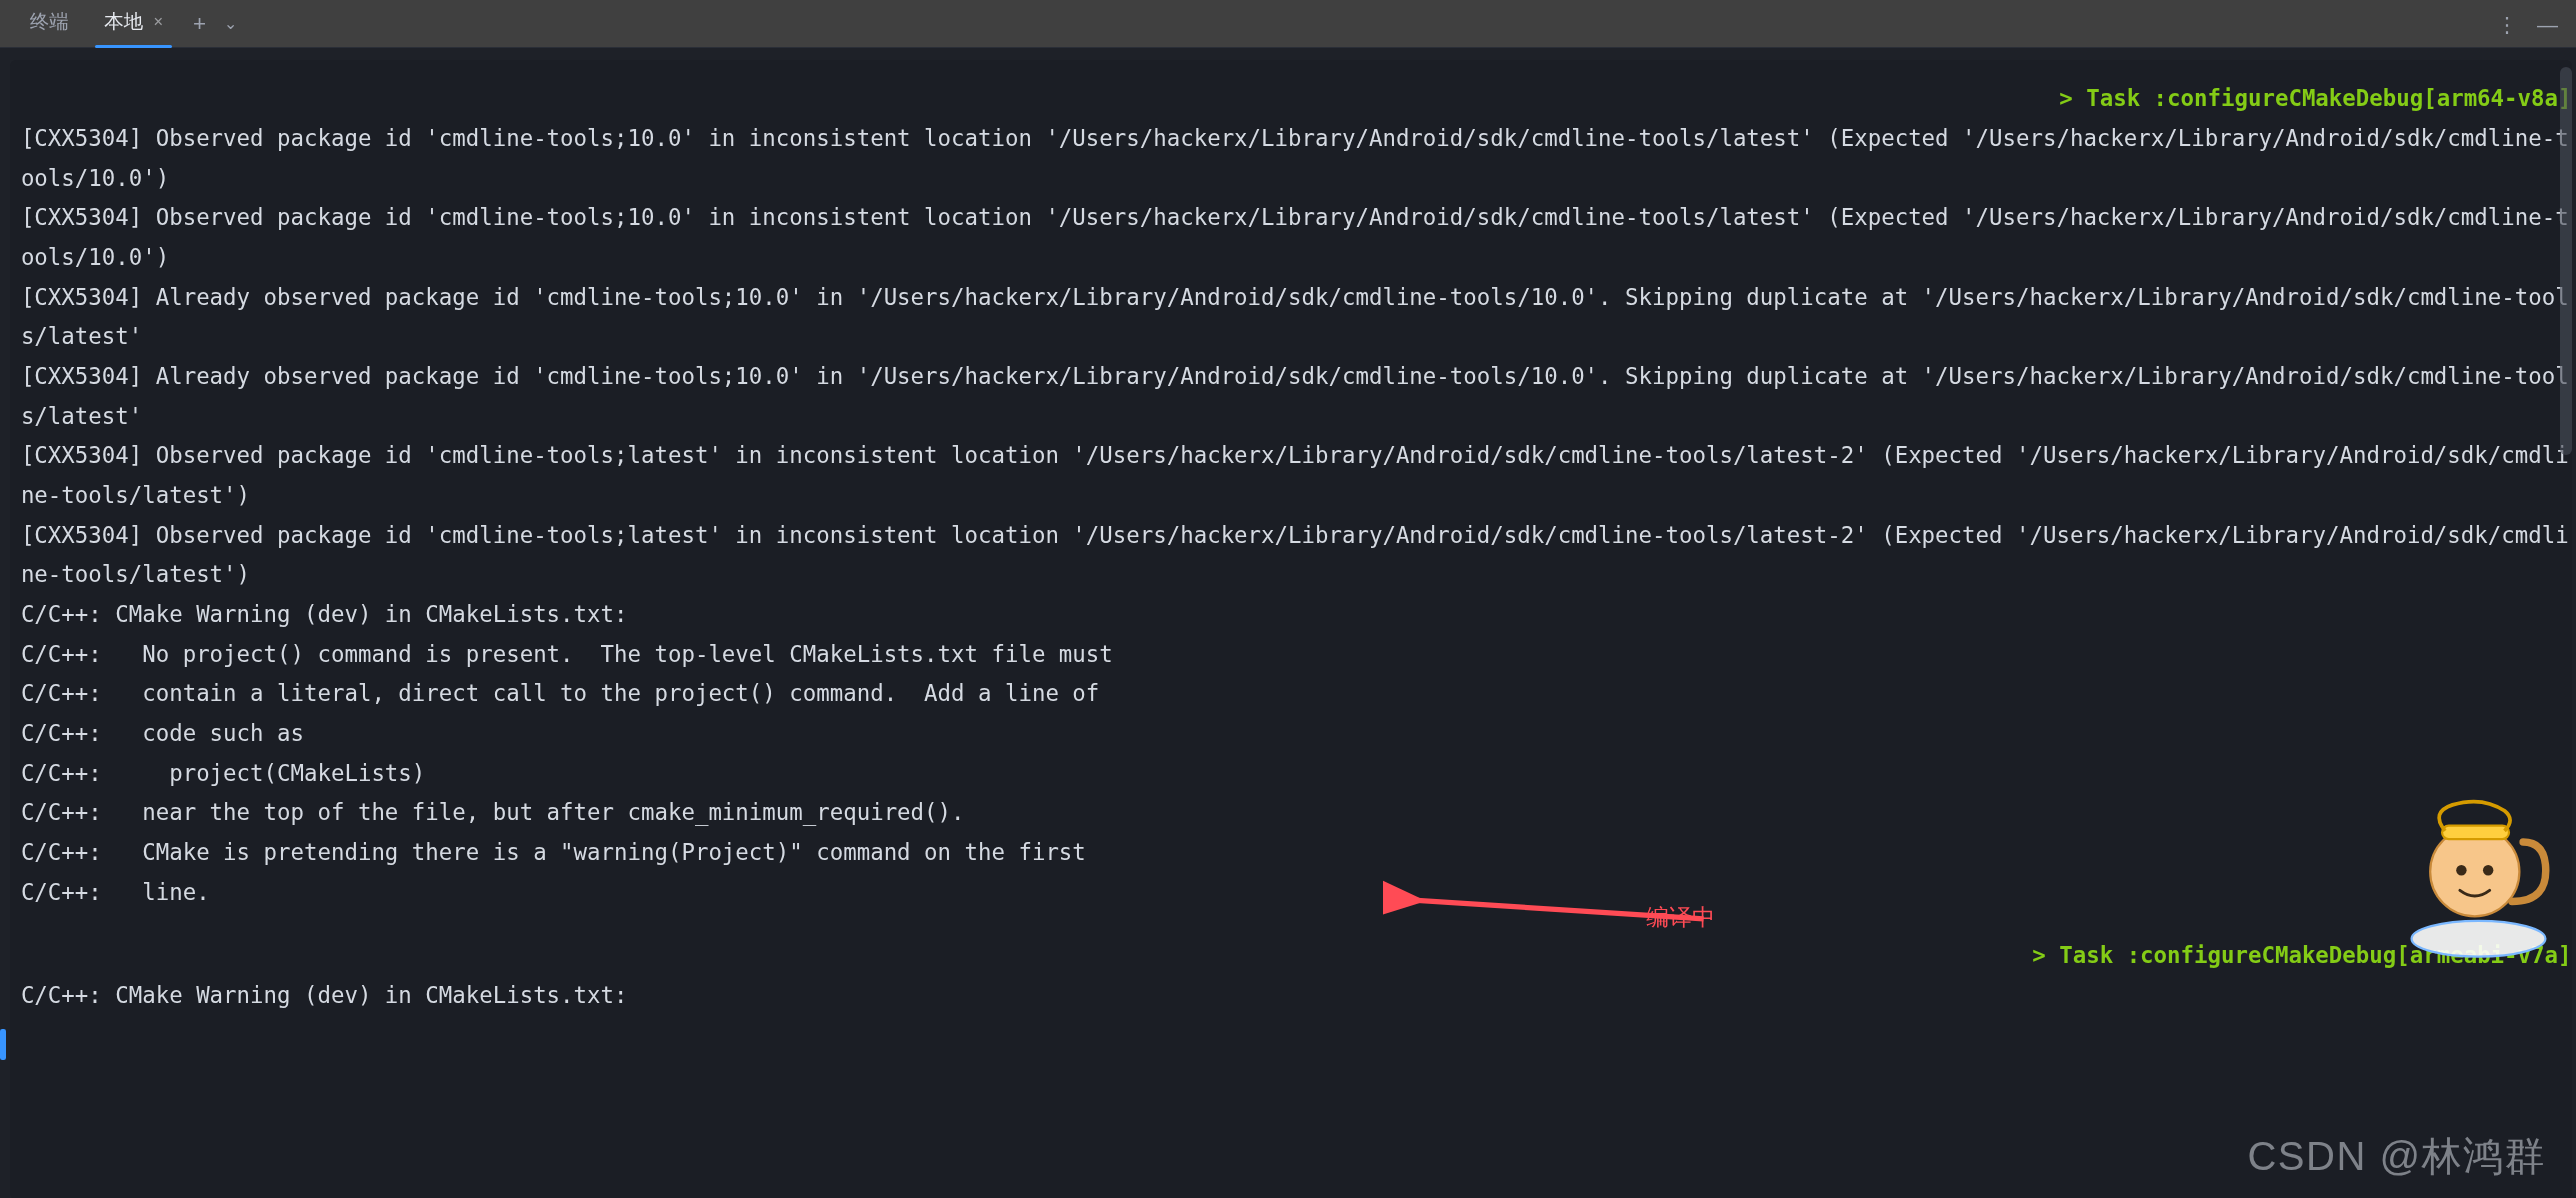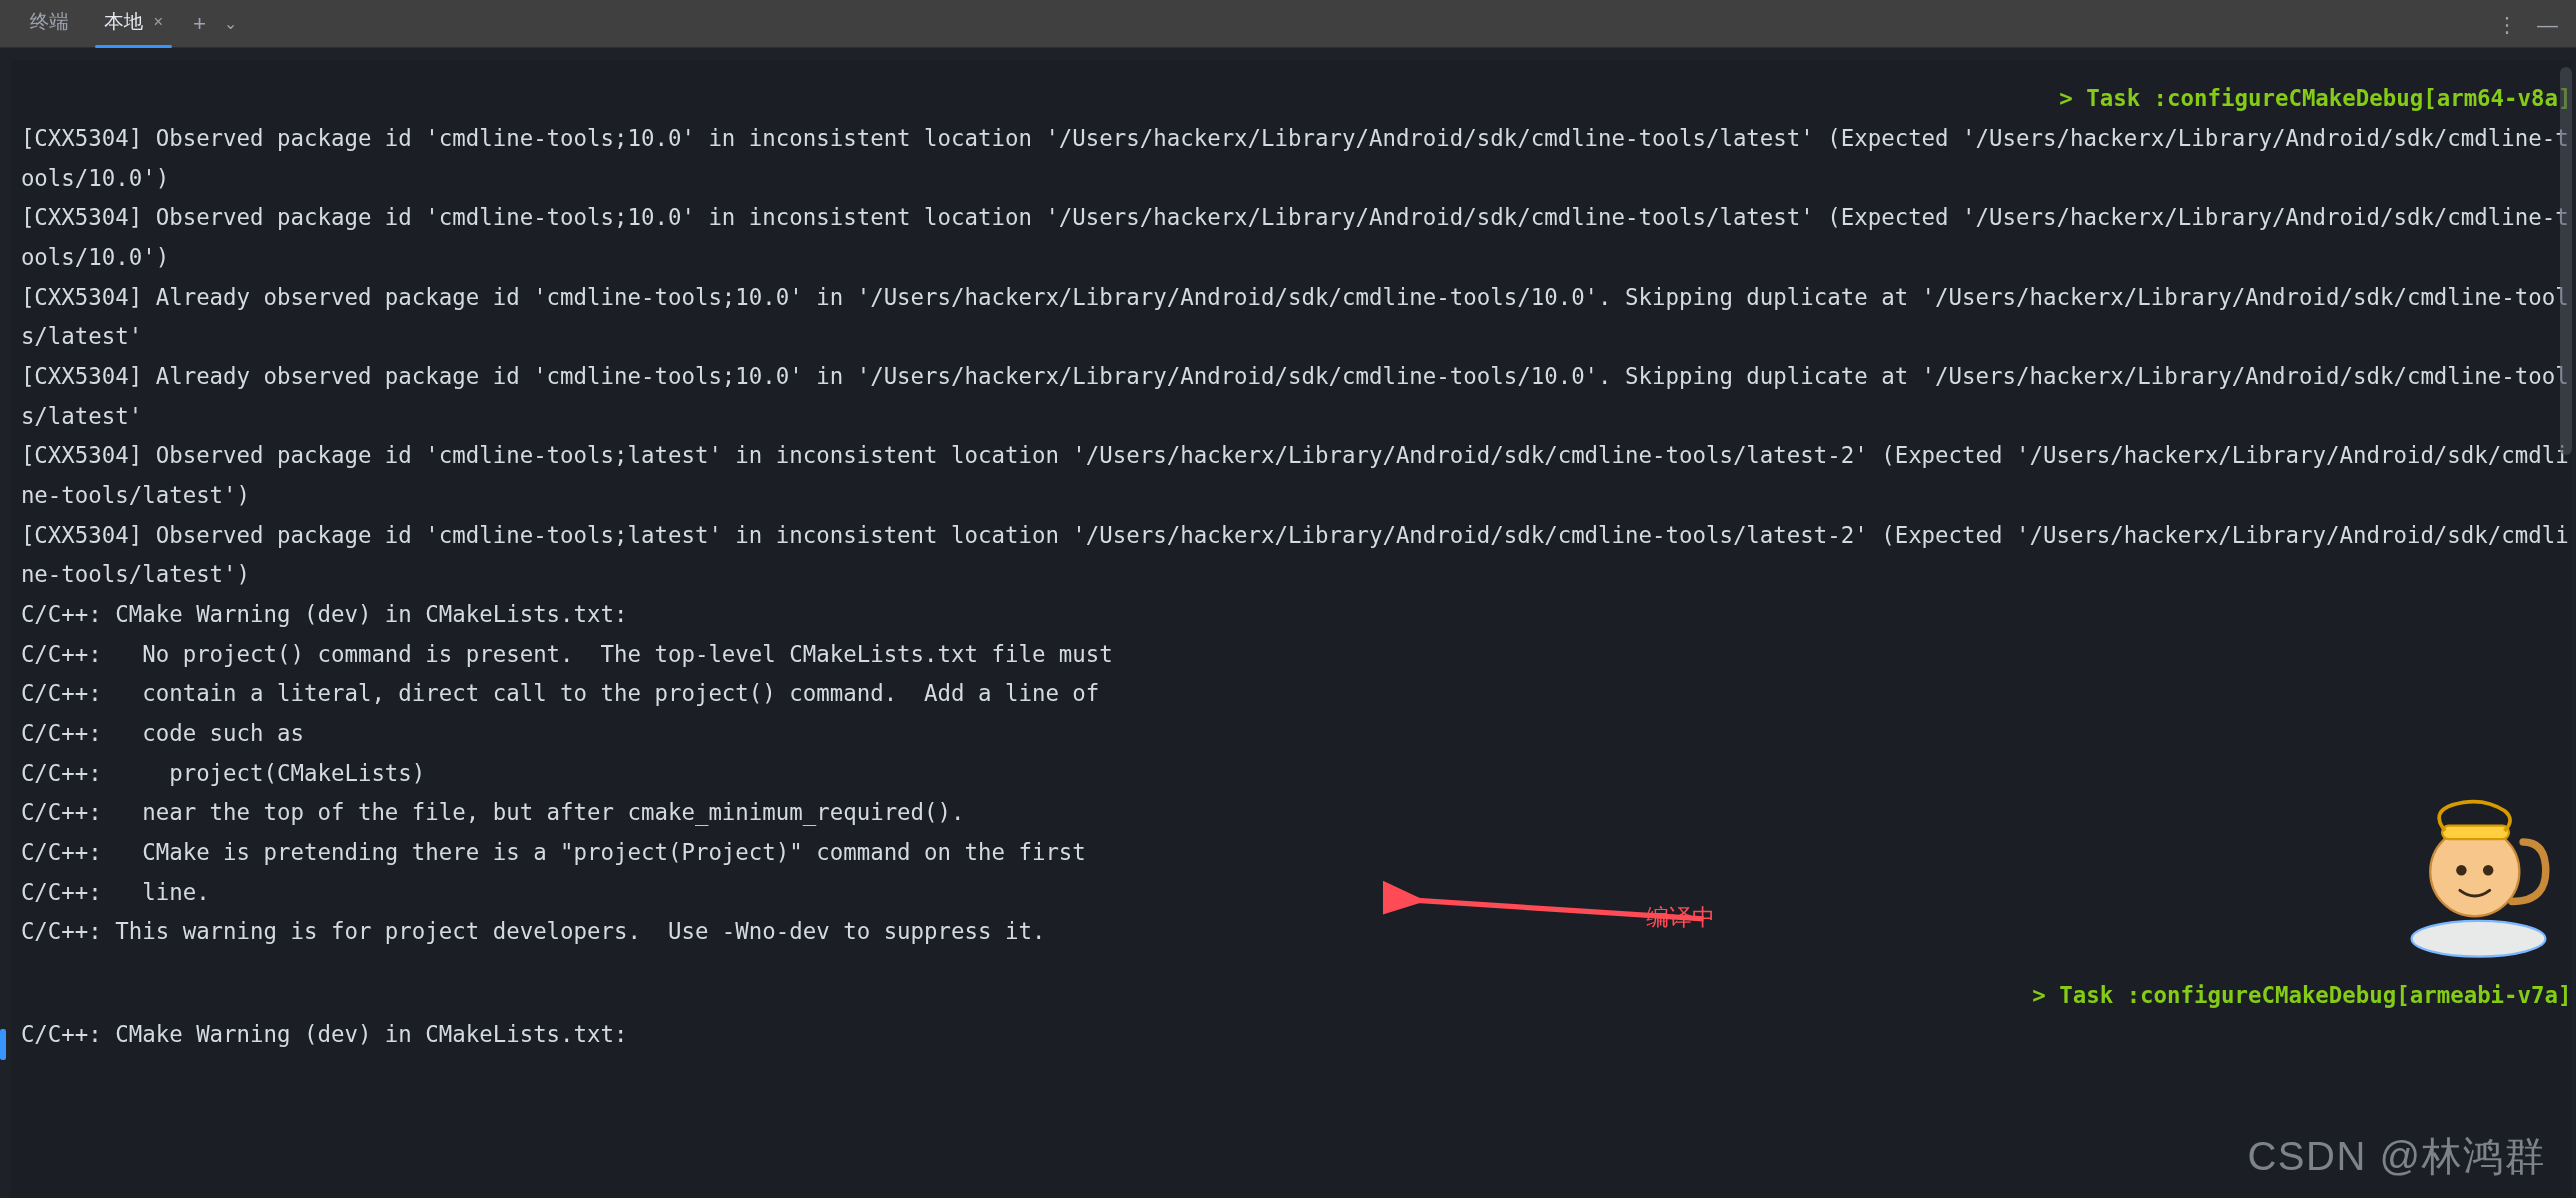--- a/index.html
+++ b/index.html
@@ -175,7 +175,7 @@
       <div class="line">C/C++:   code such as</div>
       <div class="line">C/C++:     project(CMakeLists)</div>
       <div class="line">C/C++:   near the top of the file, but after cmake_minimum_required().</div>
-      <div class="line">C/C++:   CMake is pretending there is a "project(Project)" command on the first</div>
+      <div class="line">C/C++:   CMake is pretending there is a "warning(Project)" command on the first</div>
       <div class="line">C/C++:   line.</div>
       <div class="line">C/C++: This warning is for project developers.  Use -Wno-dev to suppress it.</div>
       <div class="blank"></div>

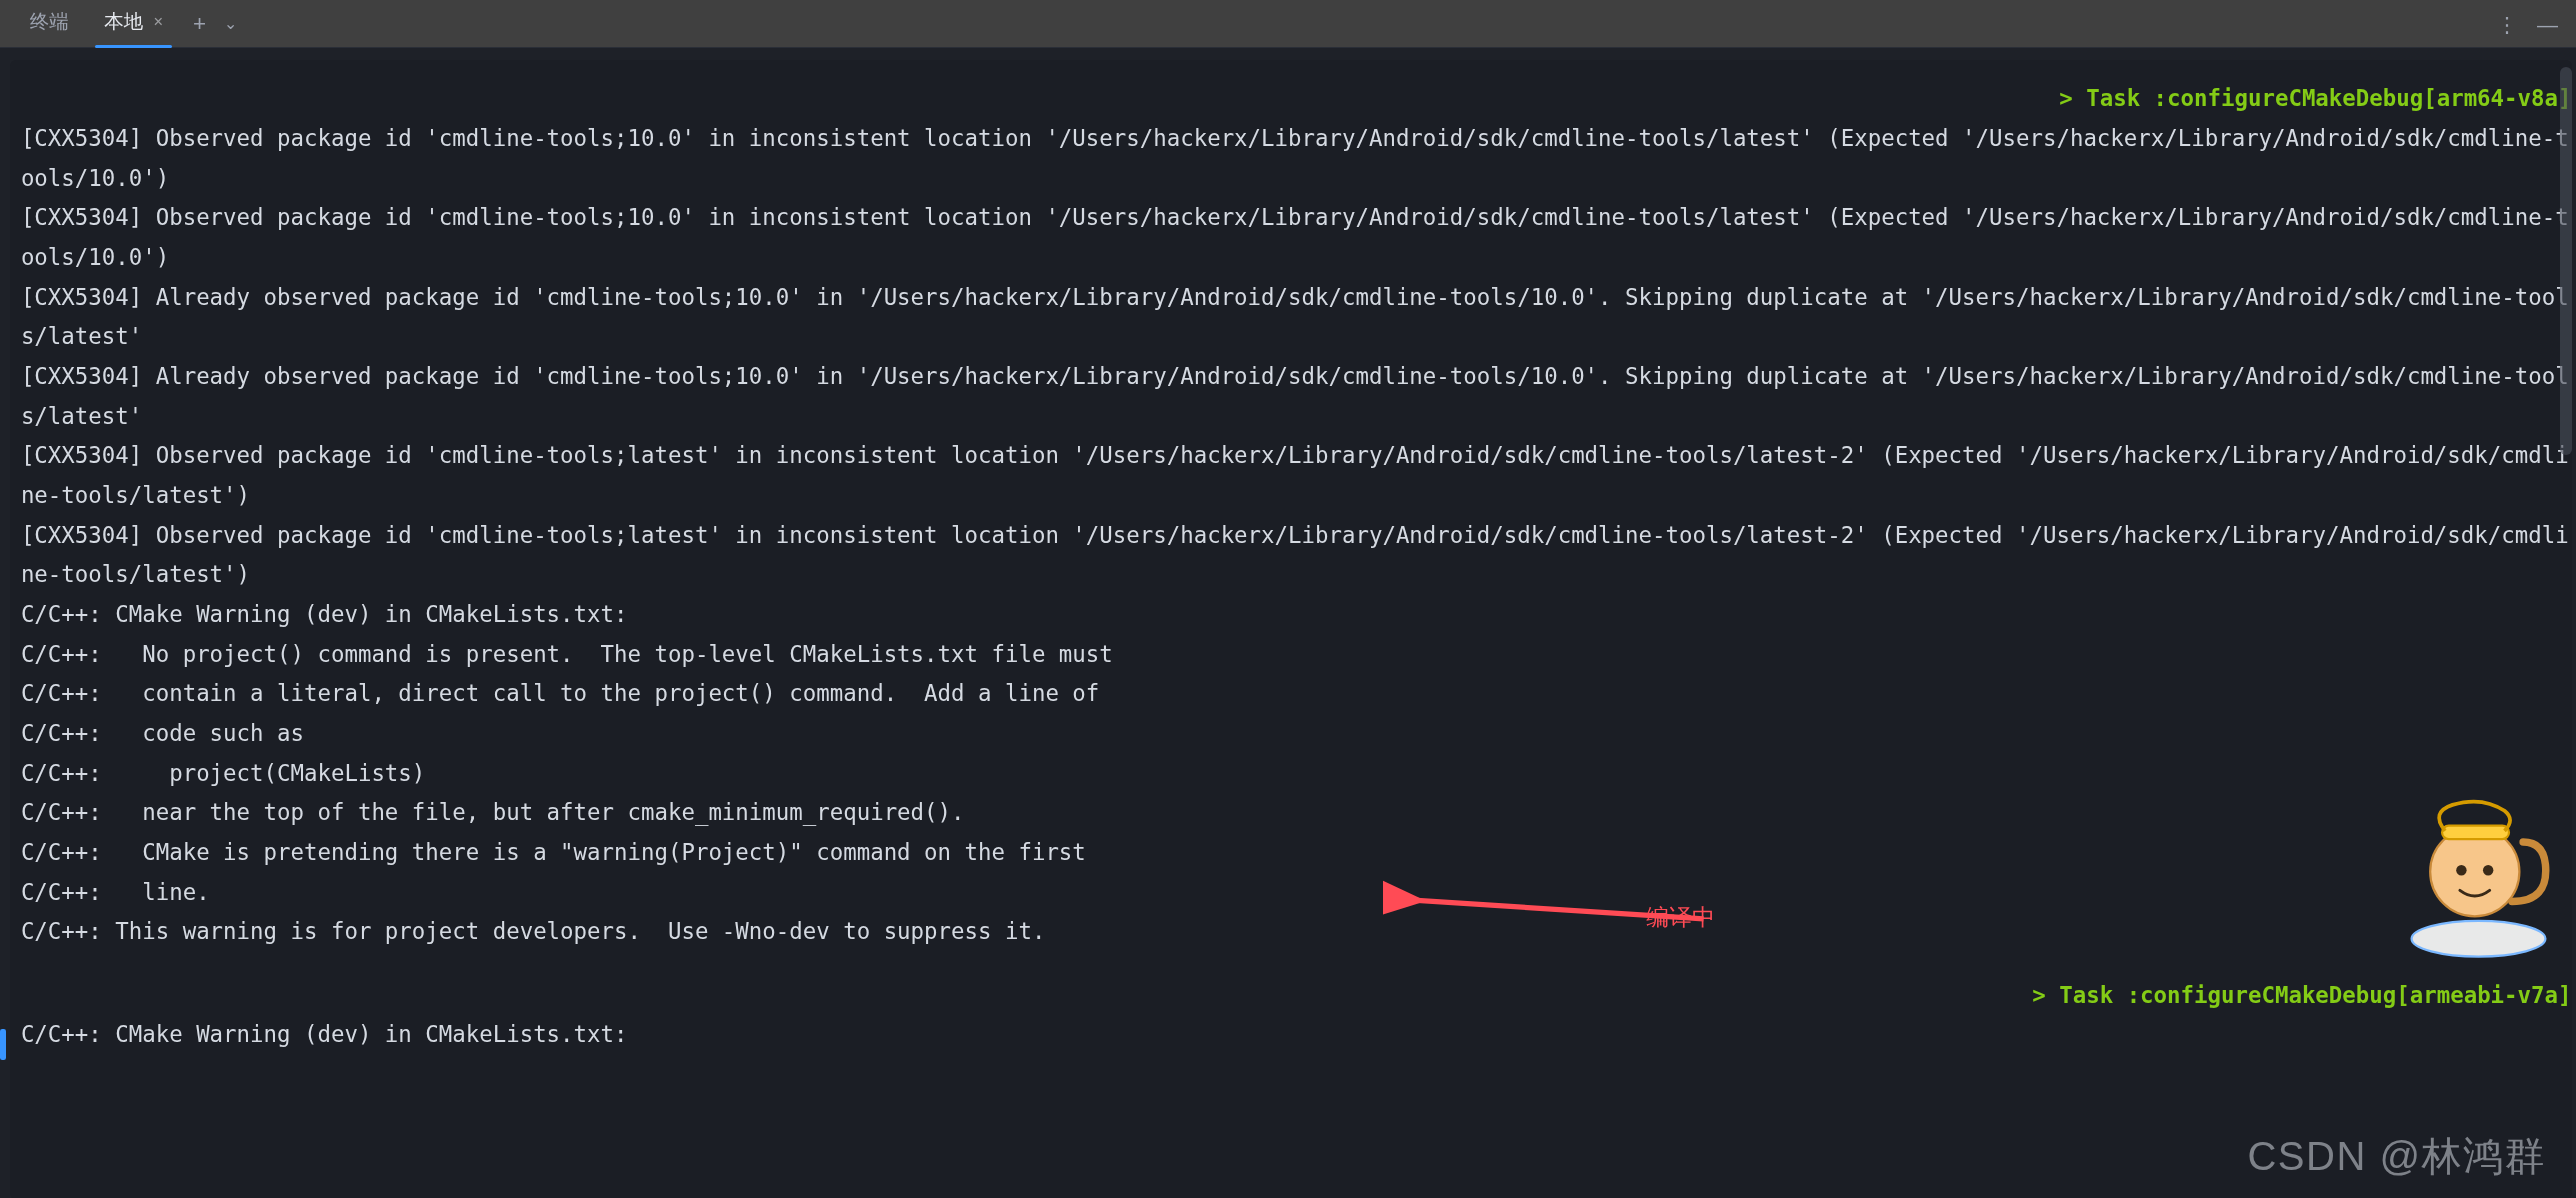--- a/index.html
+++ b/index.html
@@ -177,7 +177,6 @@
       <div class="line">C/C++:   near the top of the file, but after cmake_minimum_required().</div>
       <div class="line">C/C++:   CMake is pretending there is a "warning(Project)" command on the first</div>
       <div class="line">C/C++:   line.</div>
-      <div class="line">C/C++: This warning is for project developers.  Use -Wno-dev to suppress it.</div>
       <div class="blank"></div>
       <div class="line task">&gt; Task :configureCMakeDebug[armeabi-v7a]</div>
       <div class="line">C/C++: CMake Warning (dev) in CMakeLists.txt:</div>

